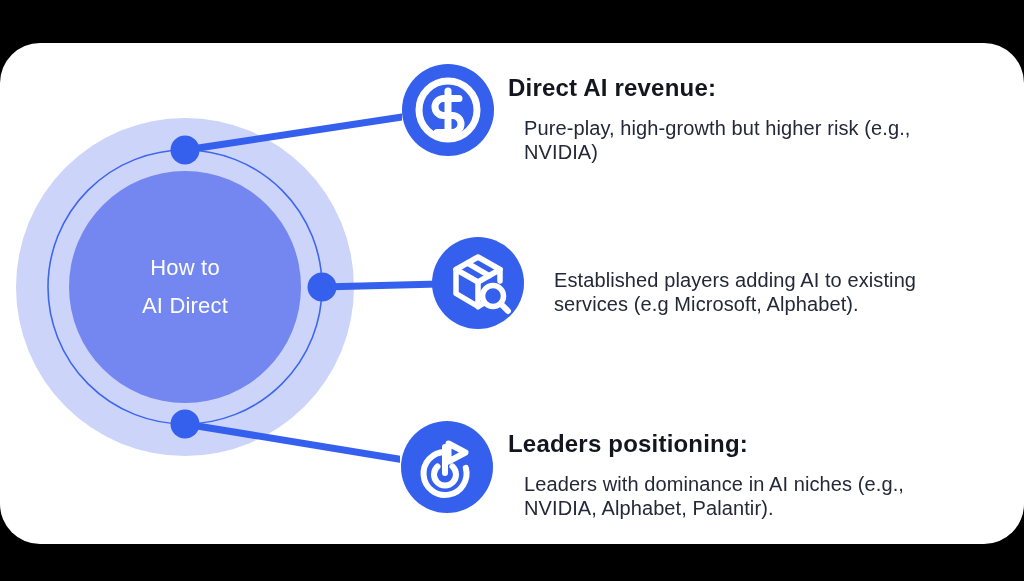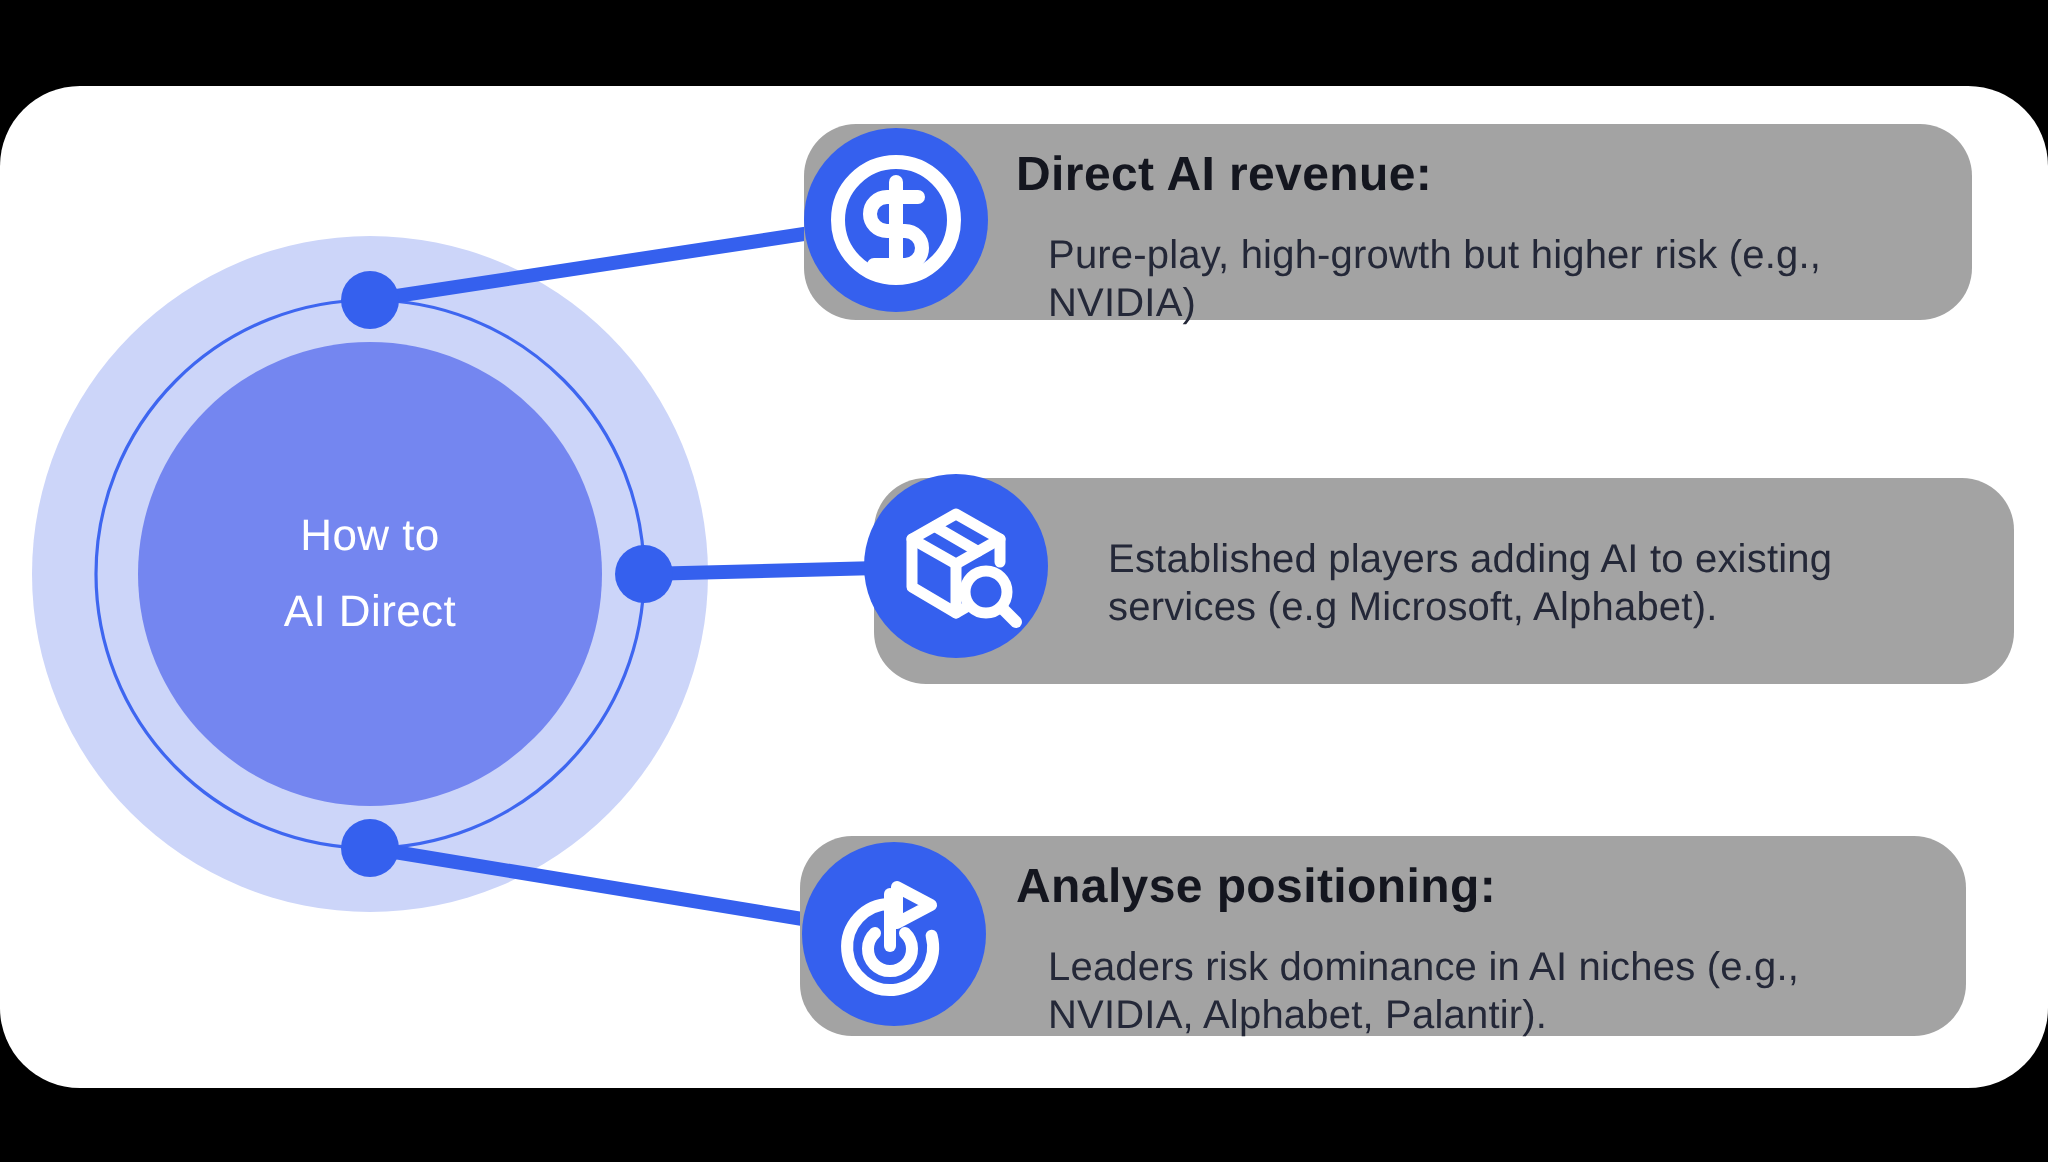--- a/index.html
+++ b/index.html
@@ -54,7 +54,7 @@
   }
   .card {
     position: absolute;
-    background: #a3a3a3;
+    background: #ffffff;
     border-radius: 26px;
     box-sizing: border-box;
     color: #242838;

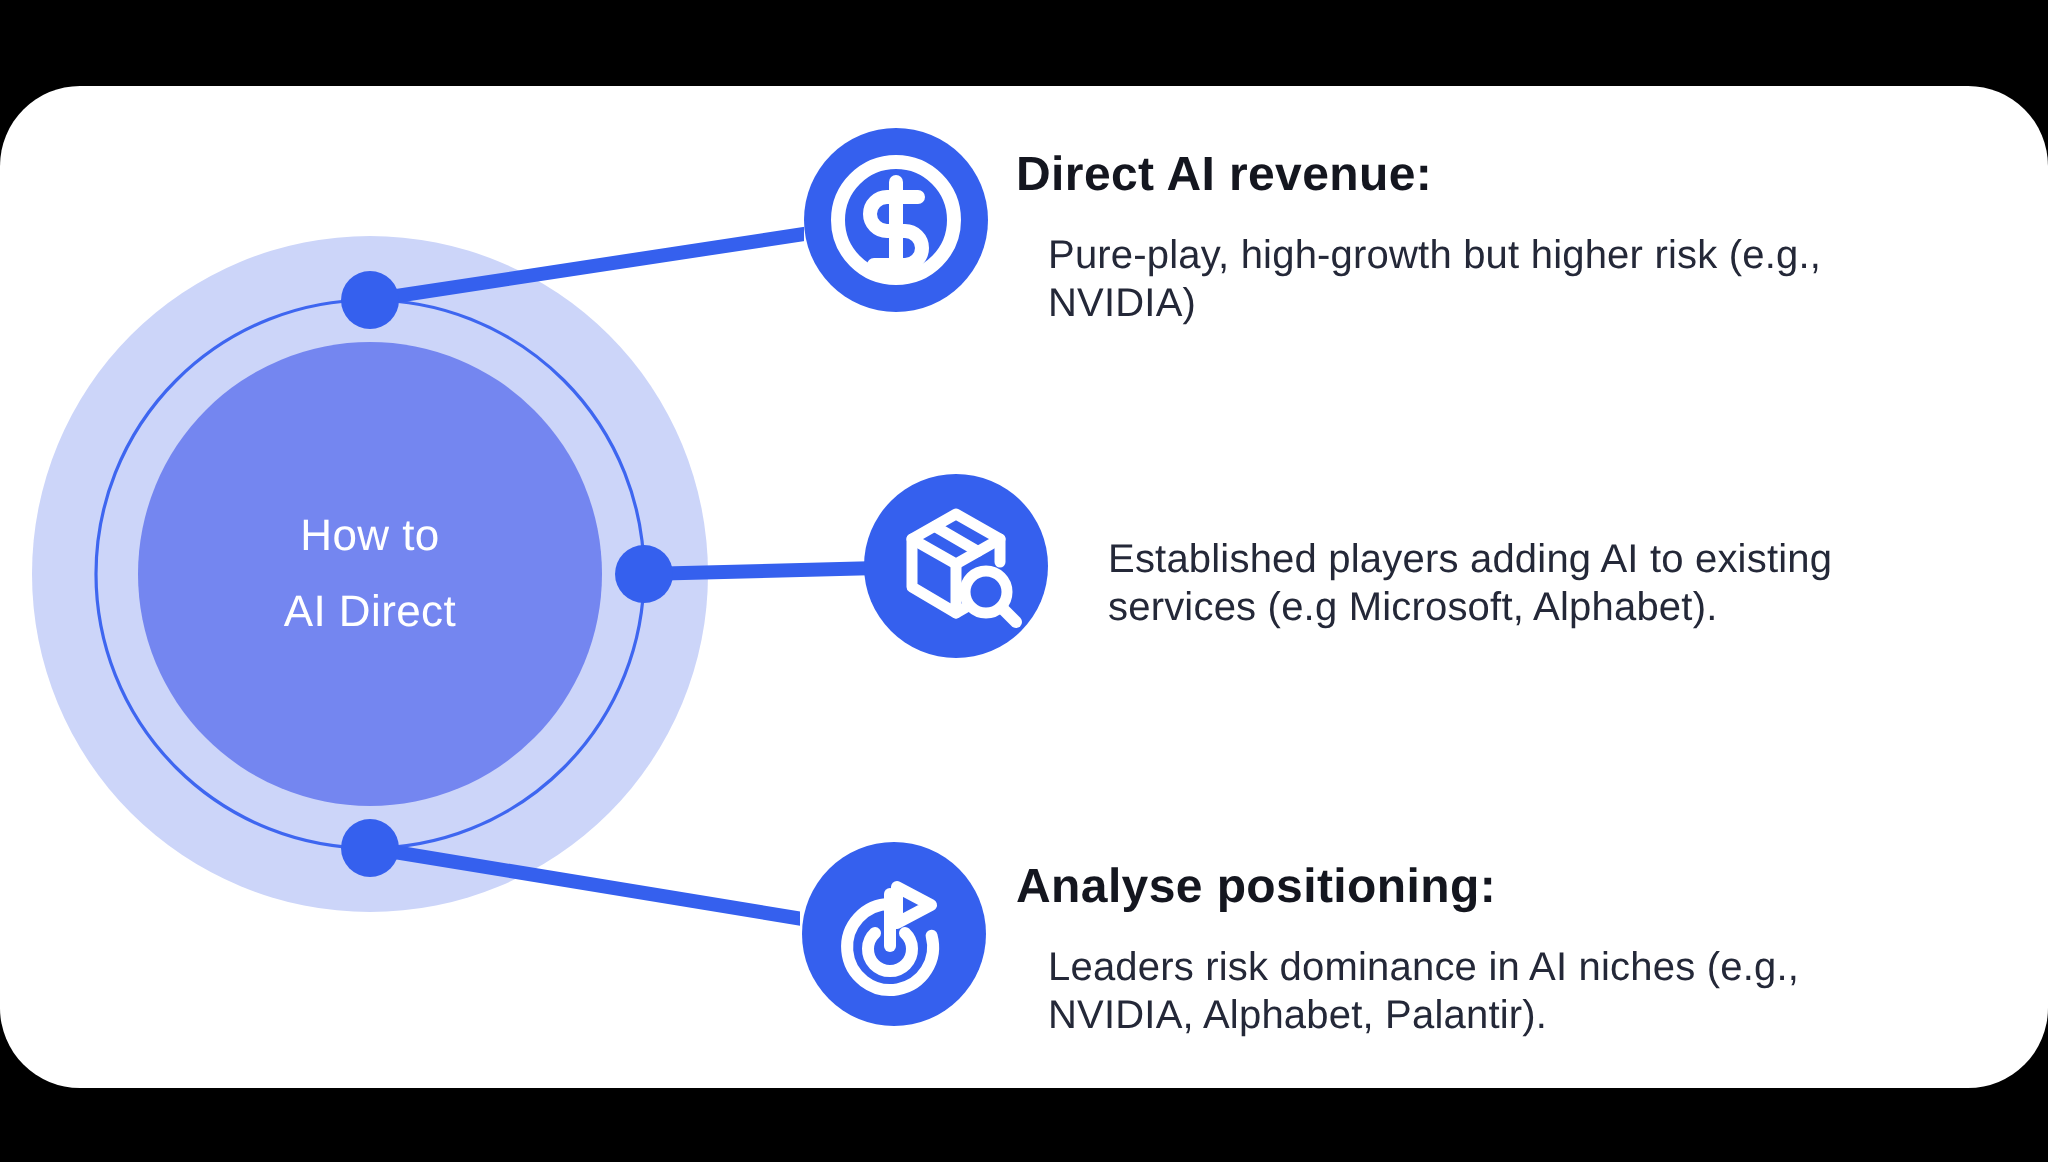--- a/index.html
+++ b/index.html
@@ -120,7 +120,7 @@
   </div>
 
   <div class="card card-3">
-    <h3>Analyse positioning:</h3>
+    <h3>Leaders positioning:</h3>
     <p>Leaders risk dominance in AI niches (e.g., NVIDIA, Alphabet, Palantir).</p>
   </div>
 

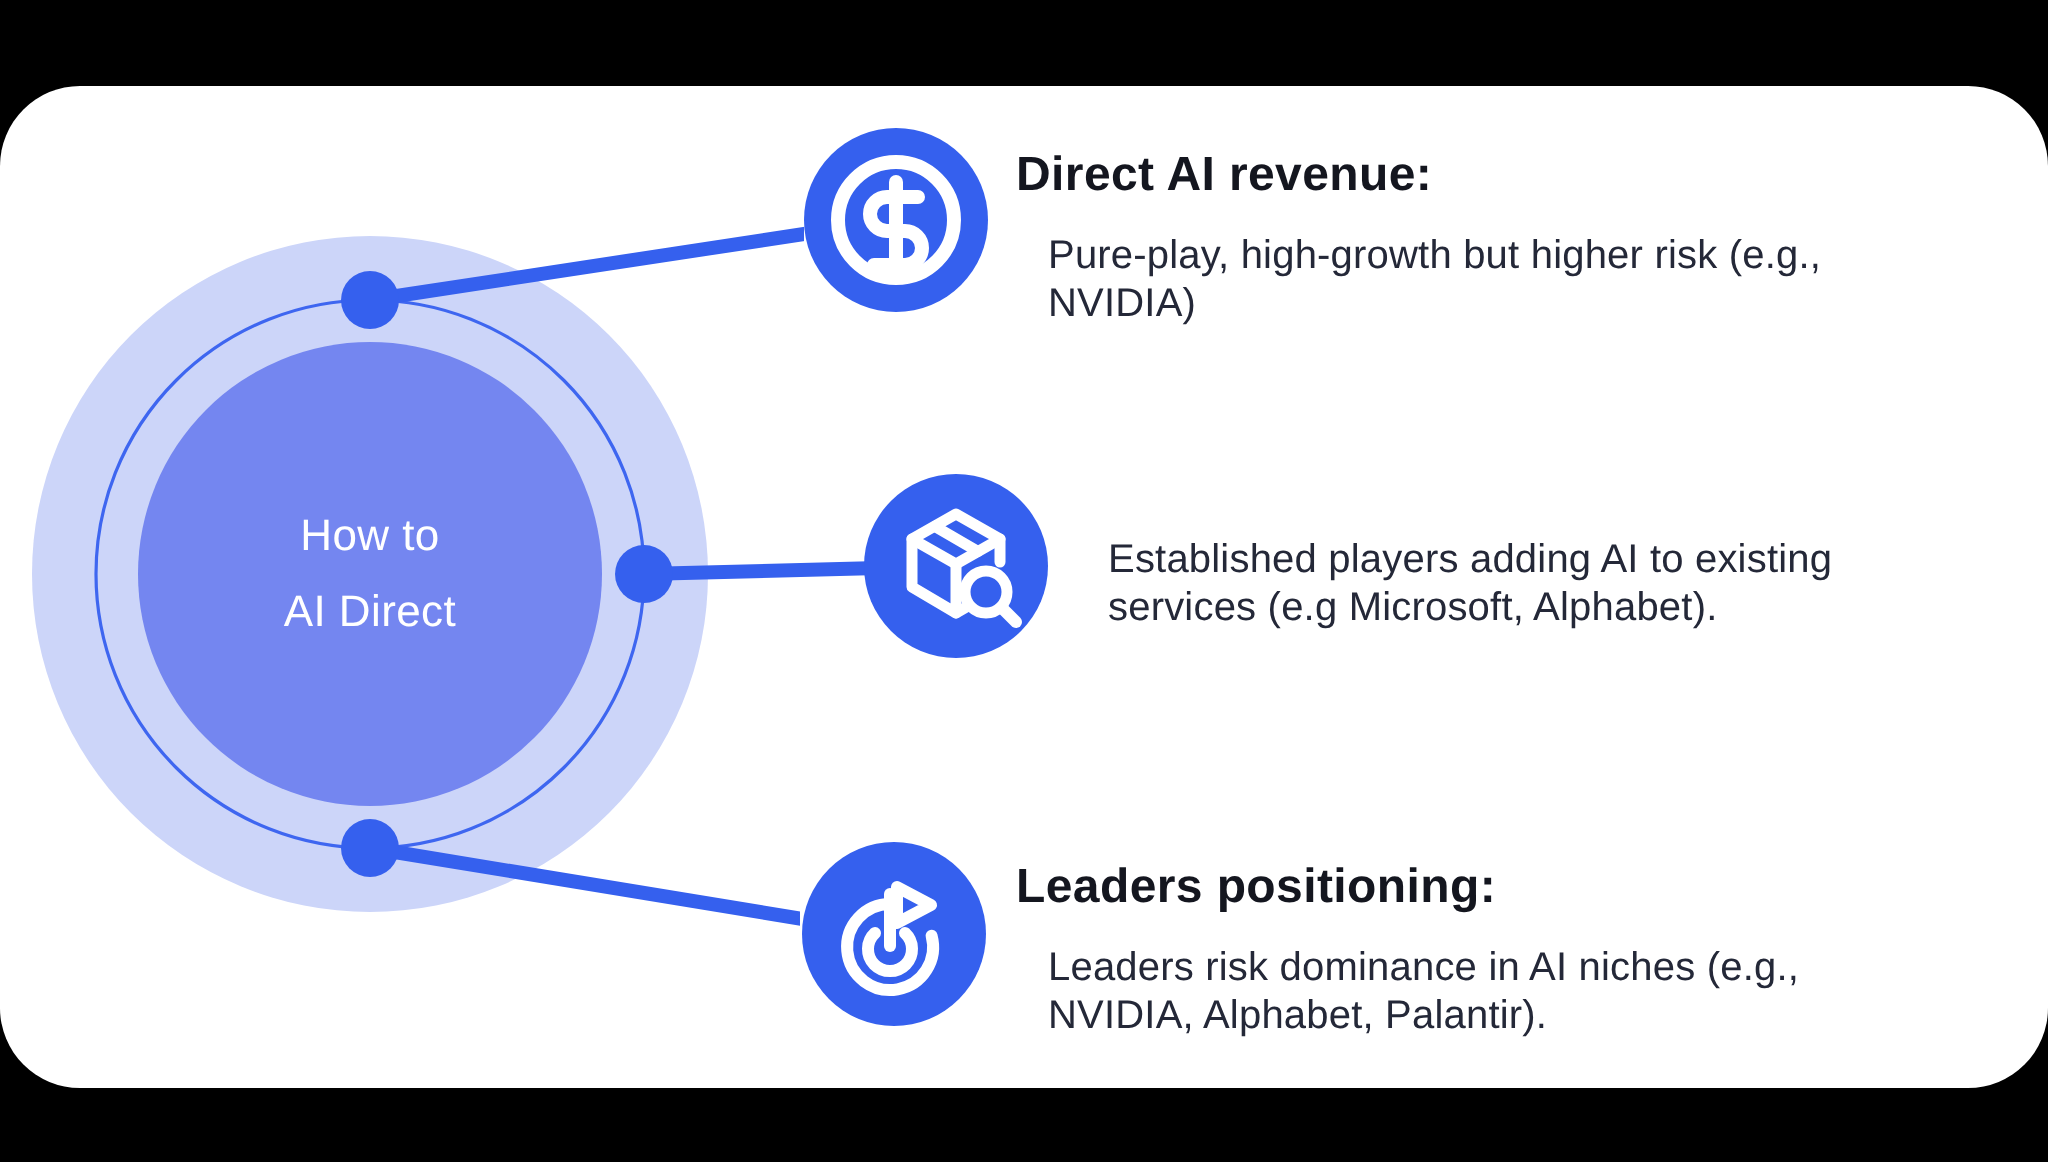--- a/index.html
+++ b/index.html
@@ -121,7 +121,7 @@
 
   <div class="card card-3">
     <h3>Leaders positioning:</h3>
-    <p>Leaders risk dominance in AI niches (e.g., NVIDIA, Alphabet, Palantir).</p>
+    <p>Leaders with dominance in AI niches (e.g., NVIDIA, Alphabet, Palantir).</p>
   </div>
 
   <div class="icon-badge icon-1">

